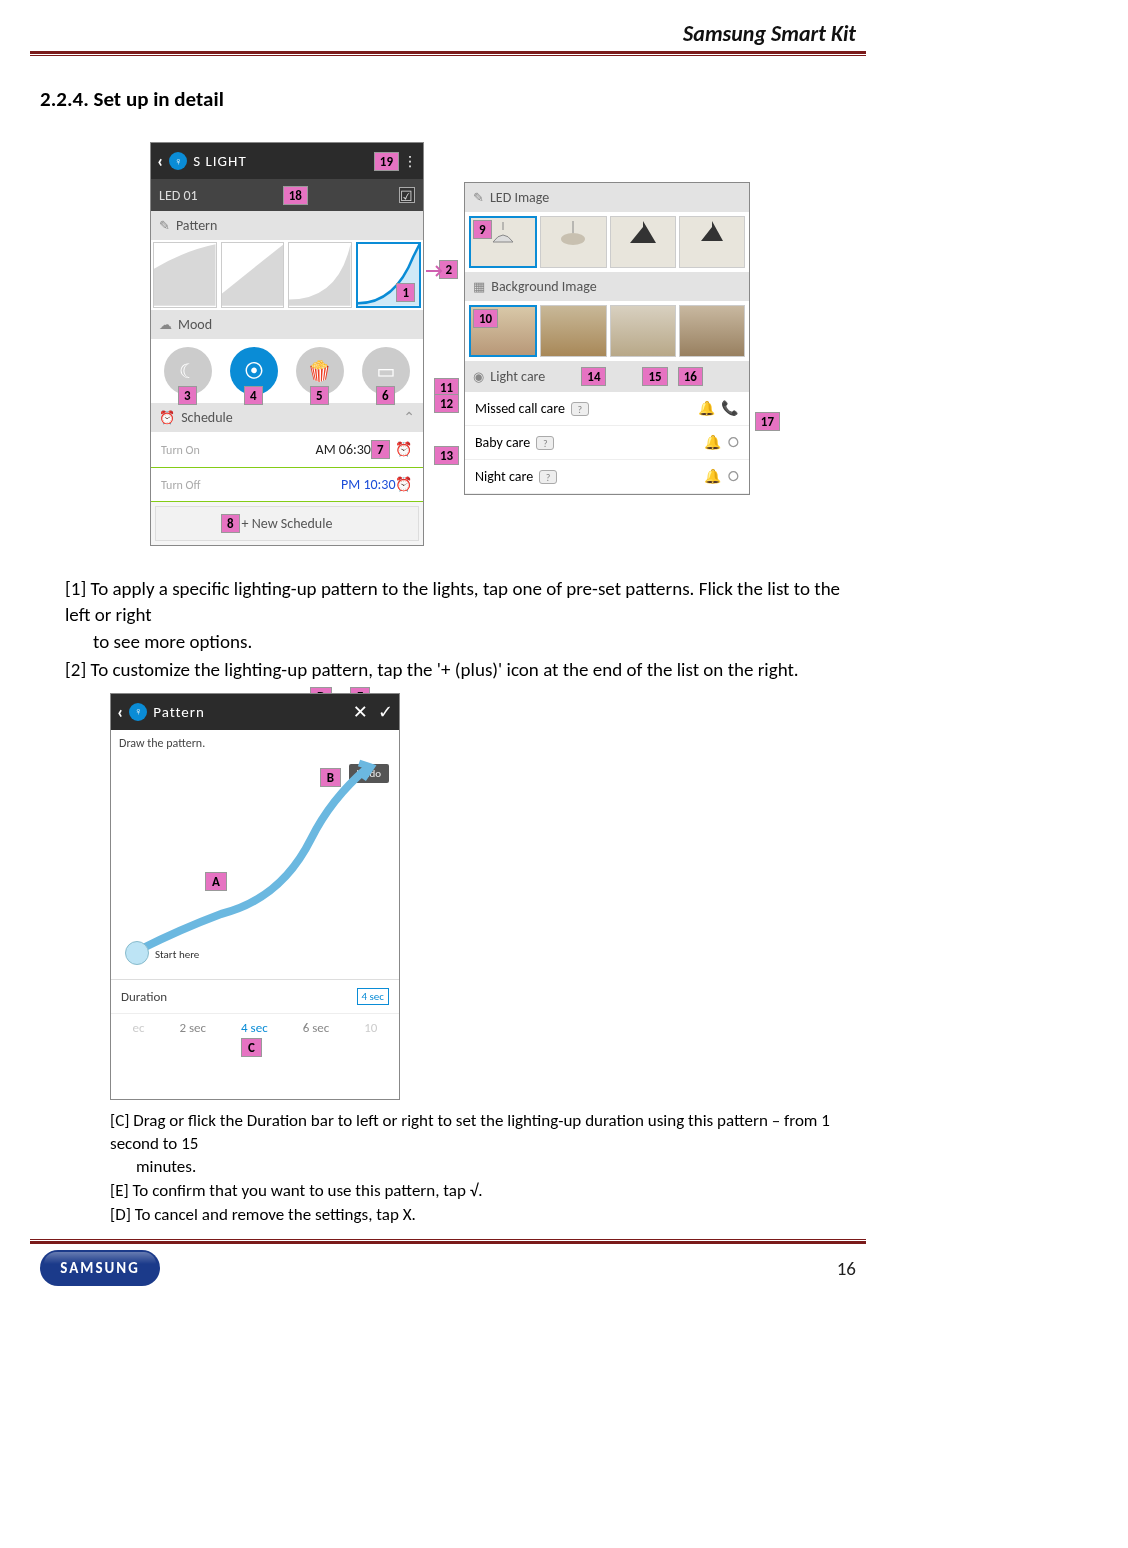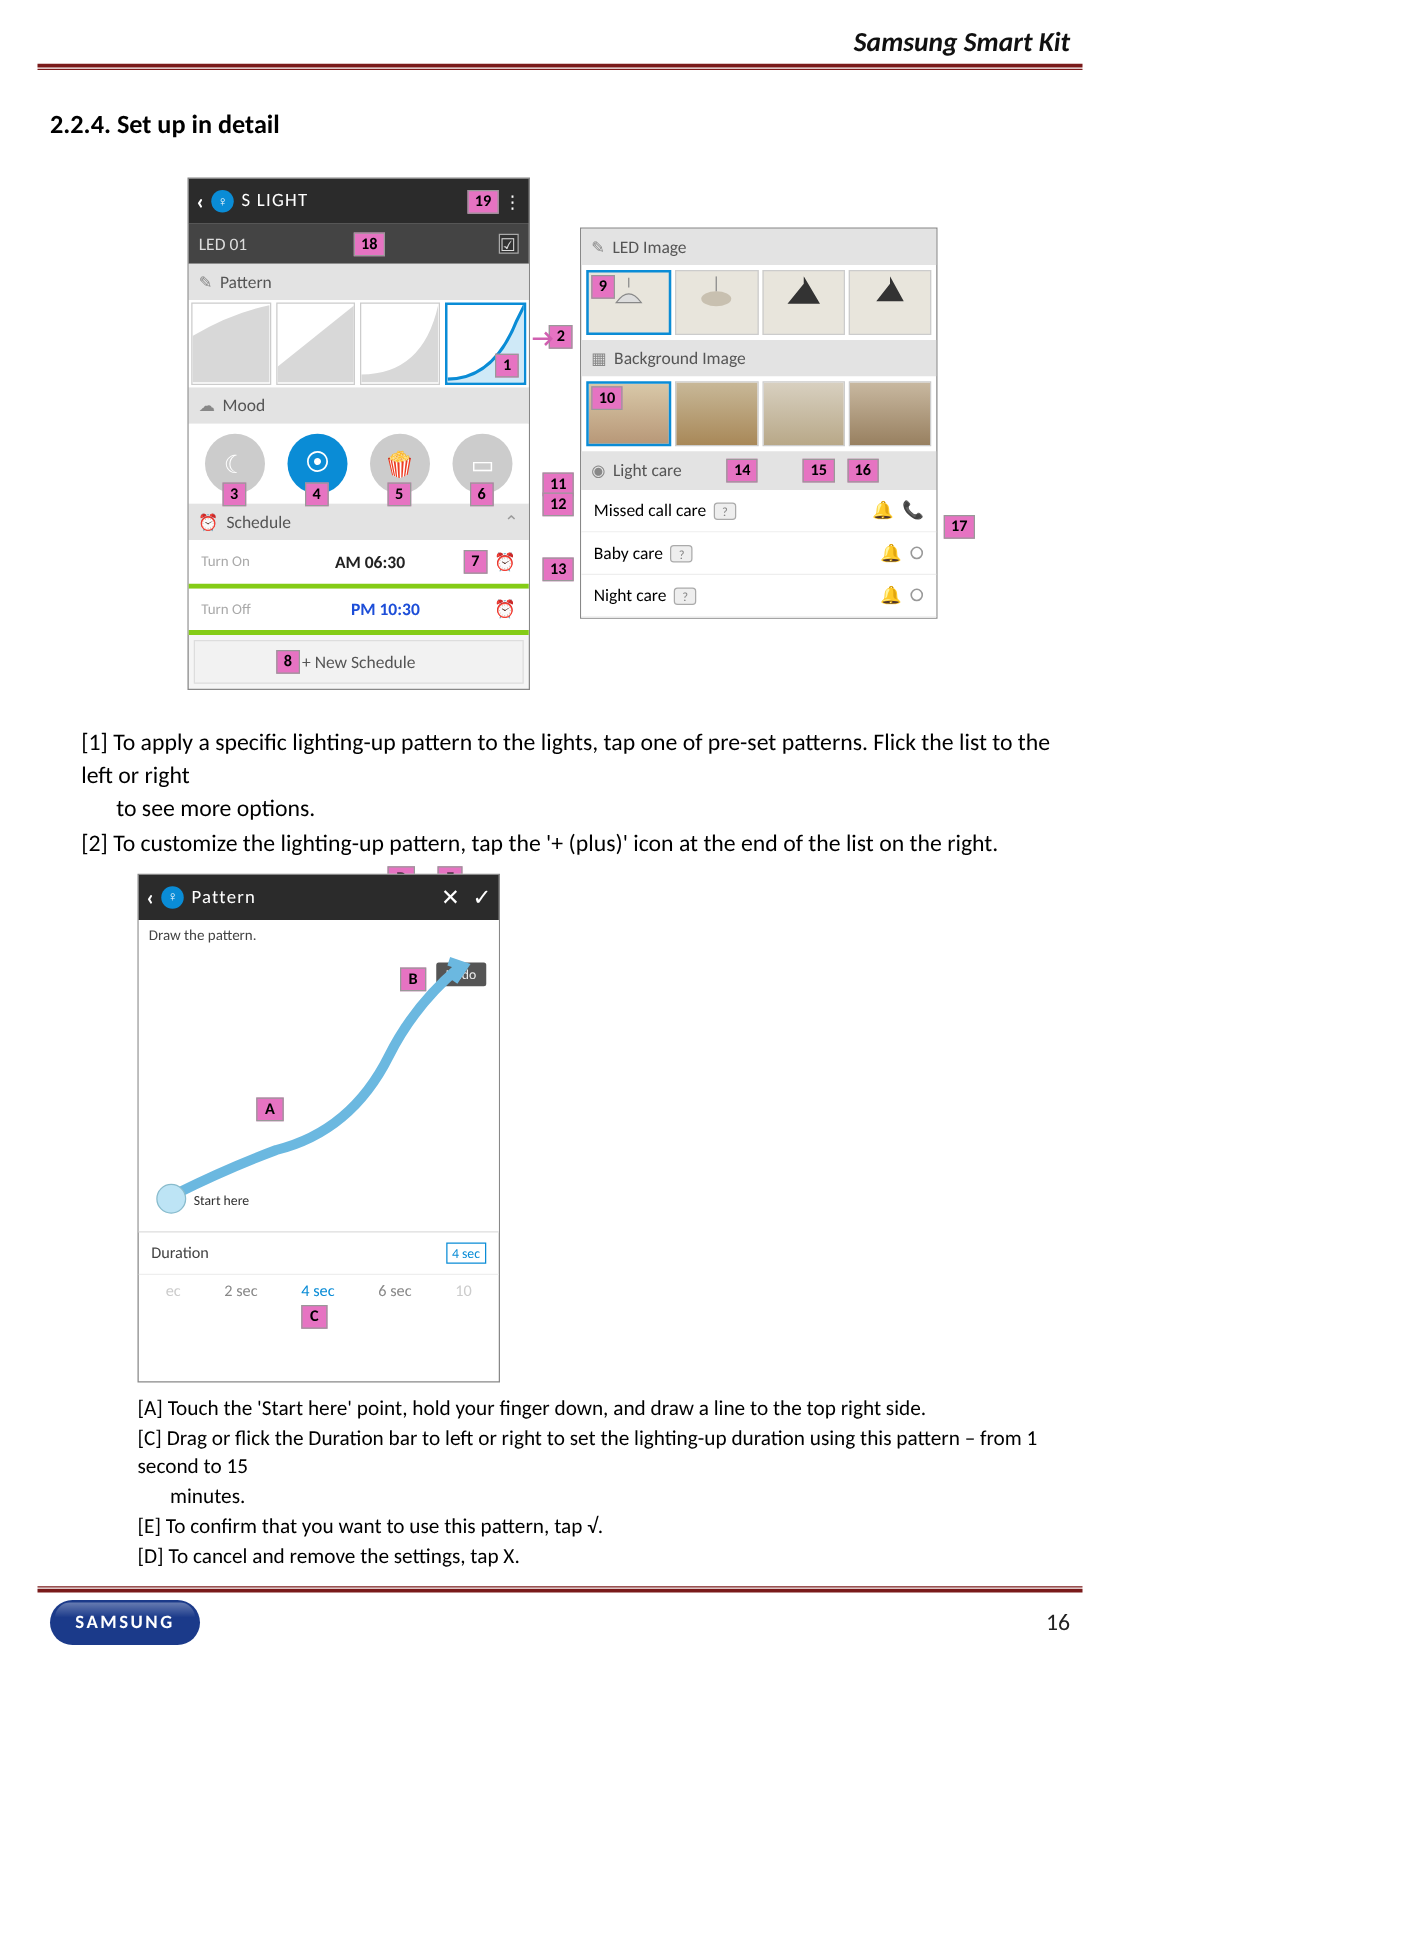--- a/index.html
+++ b/index.html
@@ -26,7 +26,7 @@
   .mood-row { display: flex; background: #fff; padding: 8px 4px; justify-content: space-around; }
   .mood-circle { width: 48px; height: 48px; border-radius: 50%; background: #ccc; display: flex; align-items: center; justify-content: center; color: #fff; font-size: 20px; }
   .mood-circle.active { background: #0a8cd6; }
-  .schedule-item { display: flex; align-items: center; background: #fff; padding: 8px 10px; border-bottom: 4px solid #84cc16; font-size: 14px; }
+  .schedule-item { display: flex; align-items: center; background: #fff; padding: 8px 10px; border-bottom: 1px solid #84cc16; font-size: 14px; }
   .schedule-item .lb { color: #aaa; width: 60px; font-size: 12px; }
   .schedule-item .tm { flex: 1; color: #222; font-weight: bold; text-align: center; }
   .schedule-item .al { color: #bbb; }

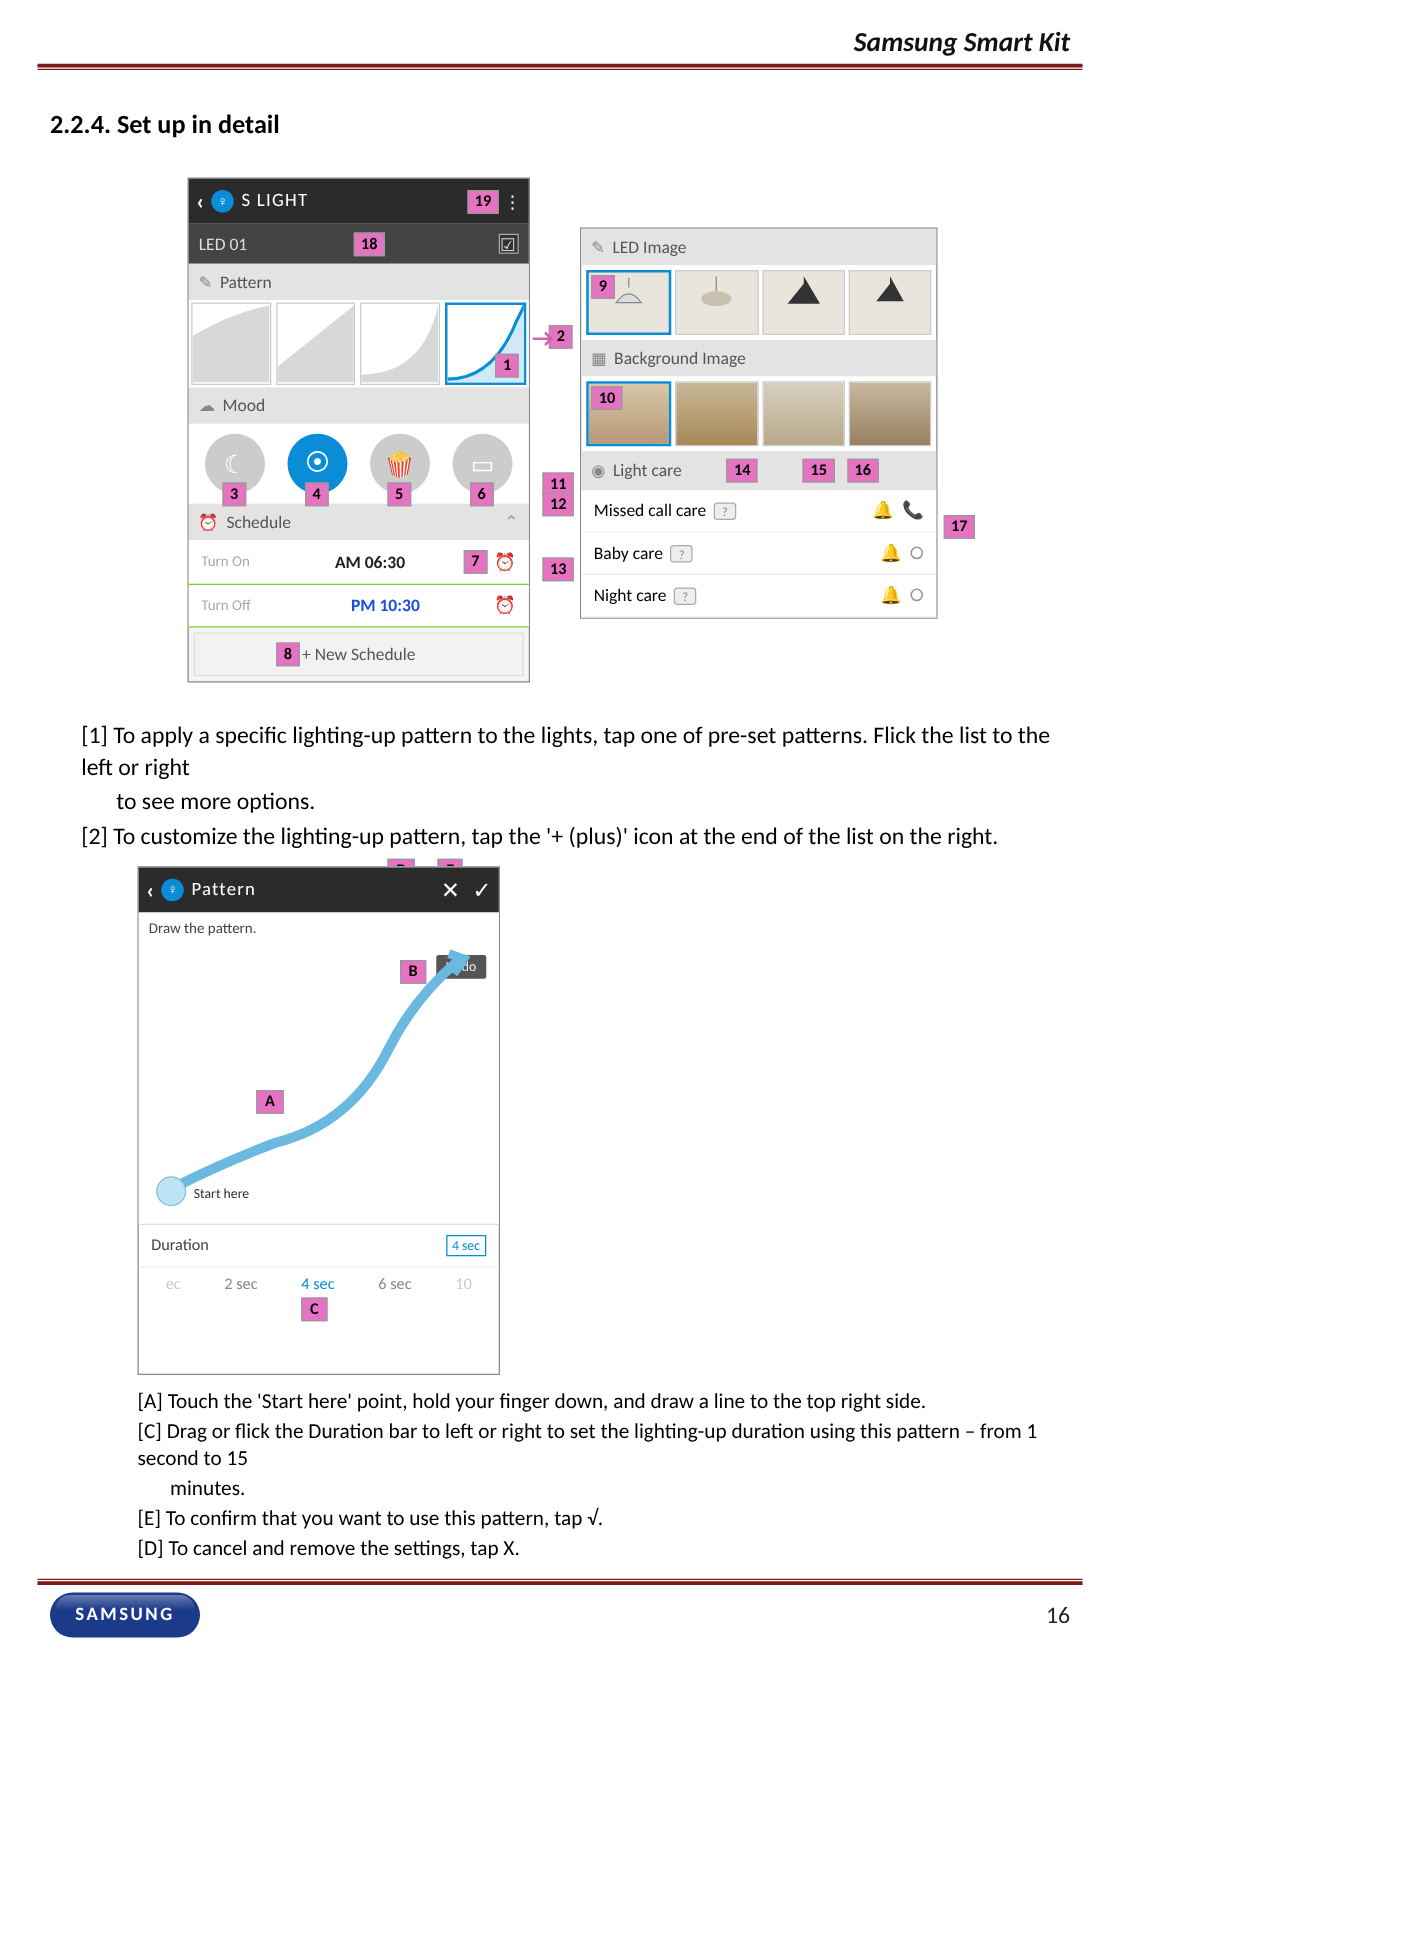--- a/index.html
+++ b/index.html
@@ -28,7 +28,7 @@
   .mood-circle.active { background: #0a8cd6; }
   .schedule-item { display: flex; align-items: center; background: #fff; padding: 8px 10px; border-bottom: 1px solid #84cc16; font-size: 14px; }
   .schedule-item .lb { color: #aaa; width: 60px; font-size: 12px; }
-  .schedule-item .tm { flex: 1; color: #222; font-weight: bold; text-align: center; }
+  .schedule-item .tm { flex: 1; color: #222; font-weight: normal; text-align: right; }
   .schedule-item .al { color: #bbb; }
   .new-sched { background: #f2f2f2; text-align: center; padding: 8px; font-size: 14px; color: #555; border: 1px solid #ddd; margin: 4px; }
   .panel2 { width: 286px; border: 1px solid #888; background: #fff; margin-top: 40px; }

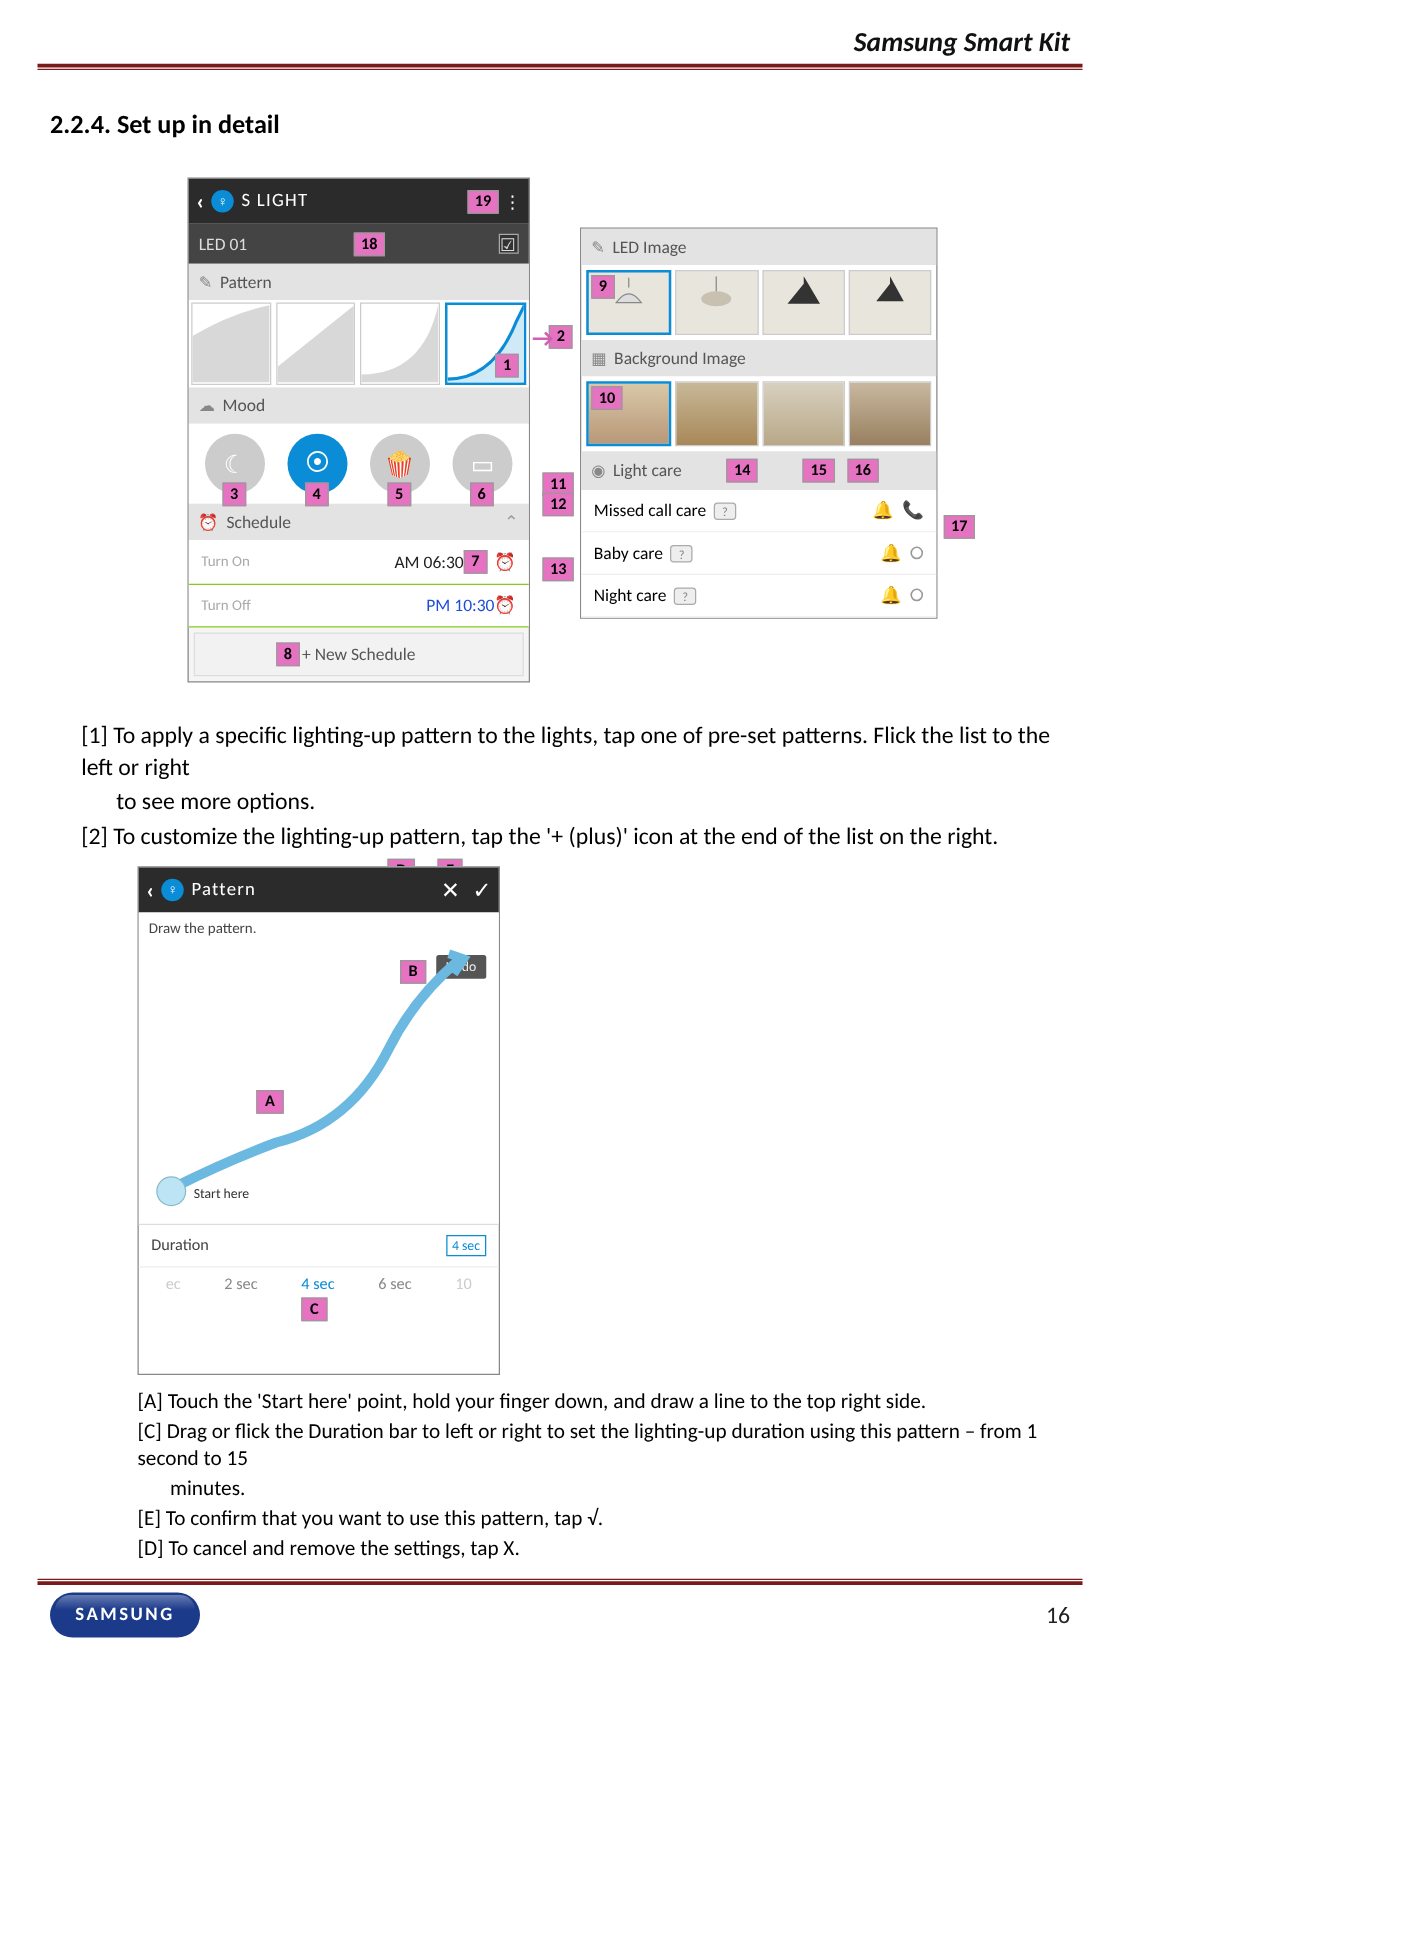--- a/index.html
+++ b/index.html
@@ -282,7 +282,6 @@
   </div>
 
   <div class="sub-text">
-    <p>[A] Touch the 'Start here' point, hold your finger down, and draw a line to the top right side.</p>
     <p>[C] Drag or flick the Duration bar to left or right to set the lighting-up duration using this pattern – from 1 second to 15</p>
     <p class="sub-indent">minutes.</p>
     <p>[E] To confirm that you want to use this pattern, tap √.</p>

